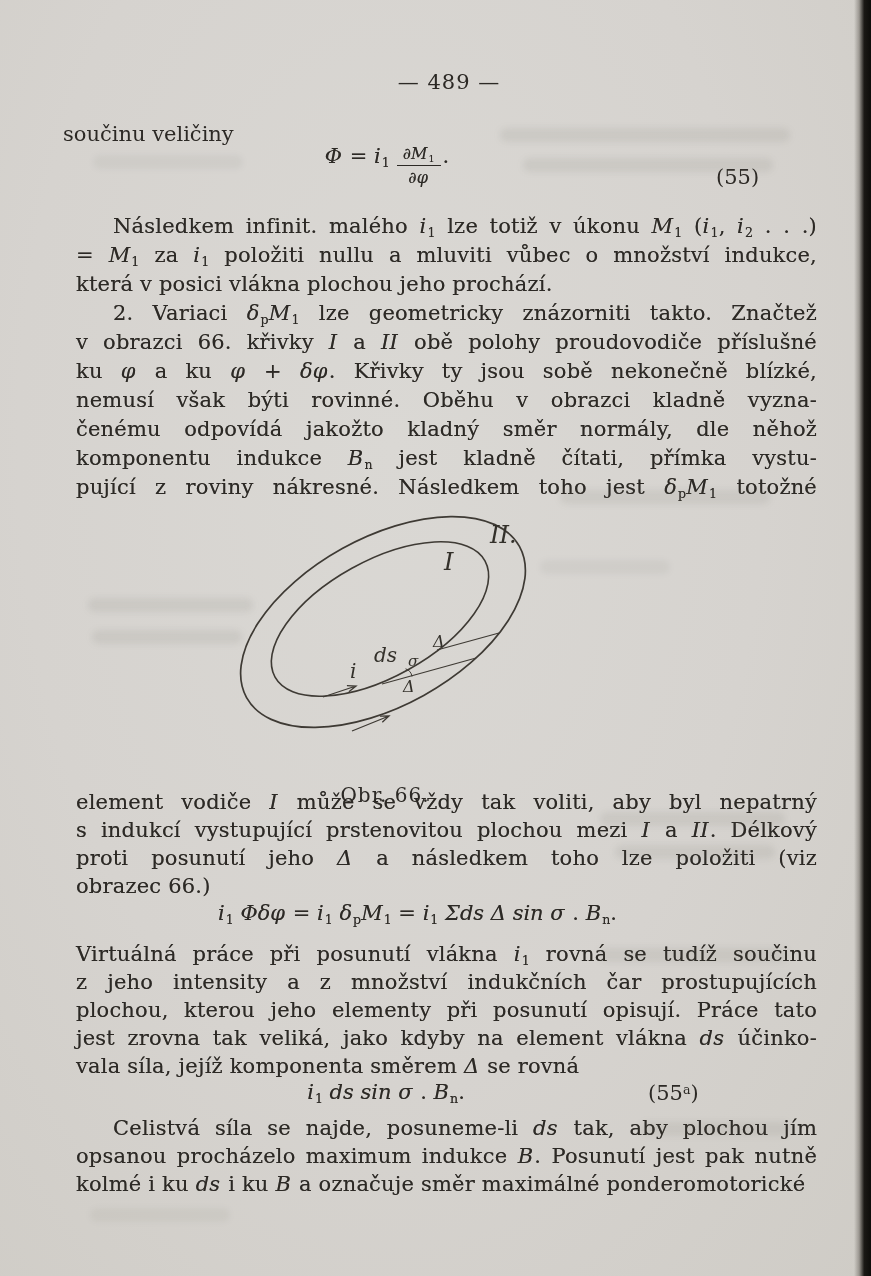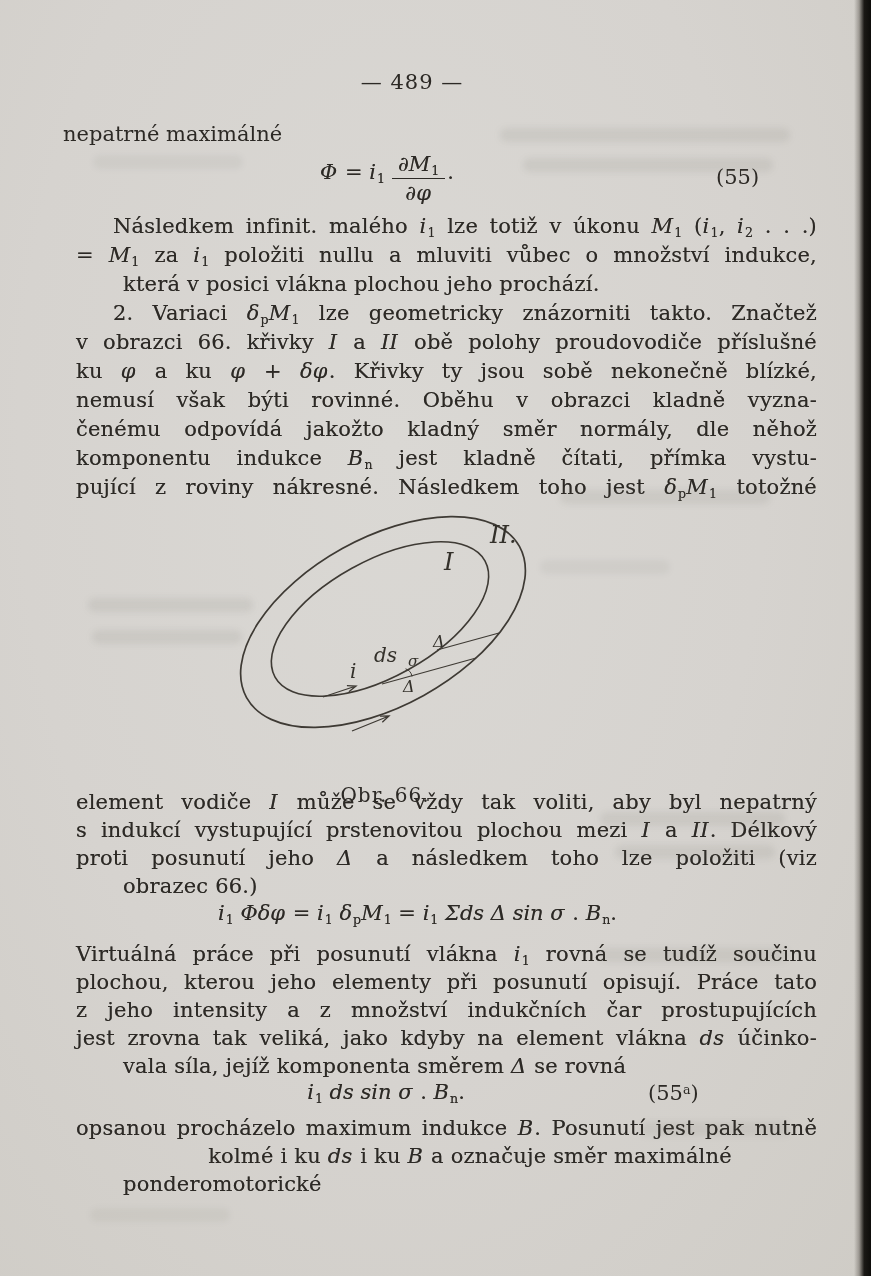--- a/index.html
+++ b/index.html
@@ -10,7 +10,7 @@
     color:#2c2925;
   }
   .abs{position:absolute;}
-  .page-number{top:70px;left:0;width:824px;text-align:center;font-size:21px;letter-spacing:1px;}
+  .page-number{top:70px;left:0;width:824px;text-align:center;font-size:21px;letter-spacing:1px;padding-left:37px;}
   .lead-in{top:122px;left:63px;font-size:21px;}
   
   .tblock{left:76px;width:741px;font-size:21px;letter-spacing:0.2px;

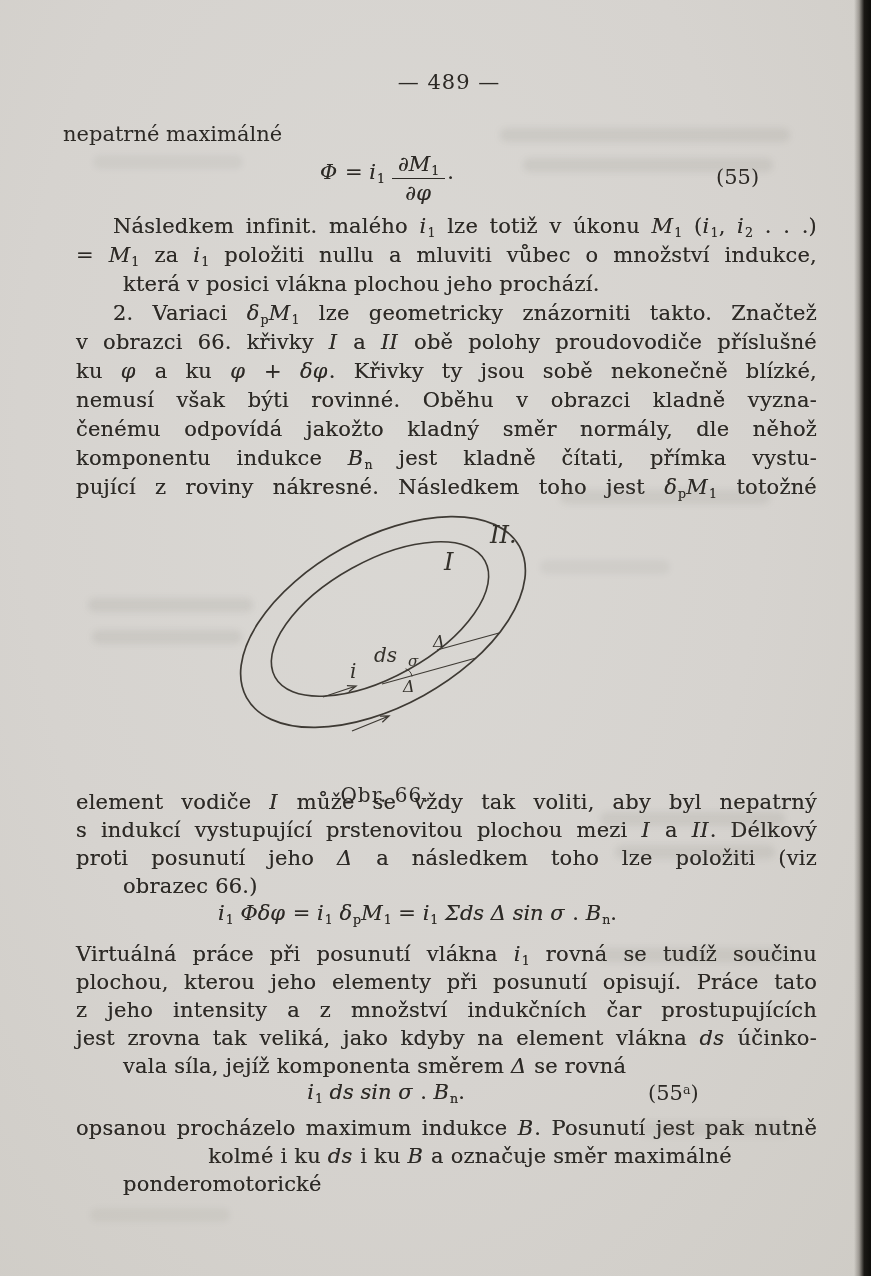--- a/index.html
+++ b/index.html
@@ -54,7 +54,7 @@
 
 <div class="abs page-number">— 489 —</div>
 
-<div class="abs lead-in">nepatrné maximálné</div>
+<div class="abs lead-in">součinu veličiny</div>
 
 <div class="abs eqrow" id="eq55-row">
   <span><i>Φ</i> = <i>i</i><sub>1</sub></span>

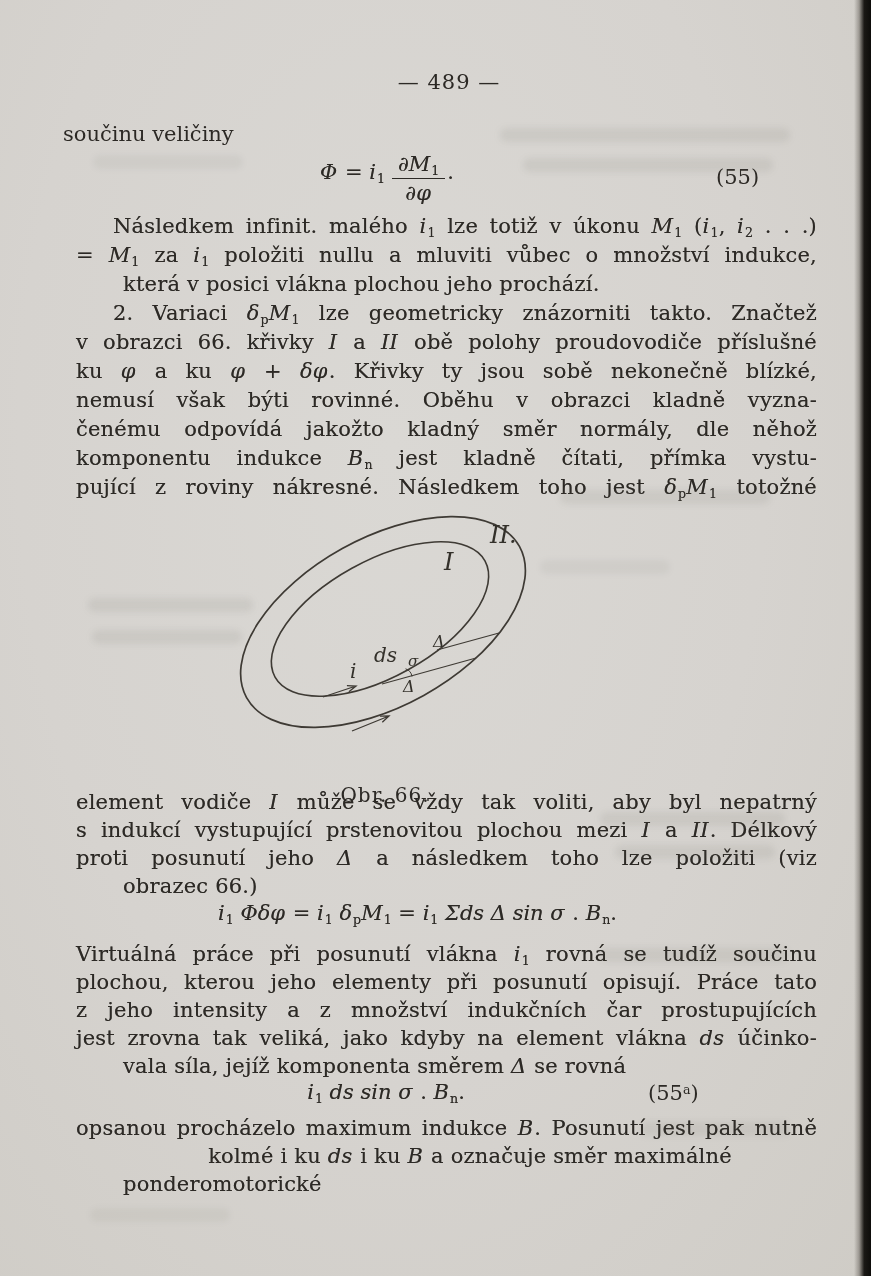--- a/index.html
+++ b/index.html
@@ -26,7 +26,7 @@
   sup{font-size:0.6em;vertical-align:0.5em;line-height:0;}
   i{padding-right:1px;}
   
-  .eqrow{display:flex;justify-content:center;align-items:center;font-size:21px;
+  .eqrow{display:flex;justify-content:center;align-items:flex-start;font-size:21px;
          text-shadow:0 0 0.5px rgba(44,41,37,0.55);}
   #eq55-row{top:144px;left:62px;width:650px;height:56px;}
   .frac{display:inline-block;vertical-align:middle;text-align:center;margin:12px 2px 0 7px;font-size:21px;}

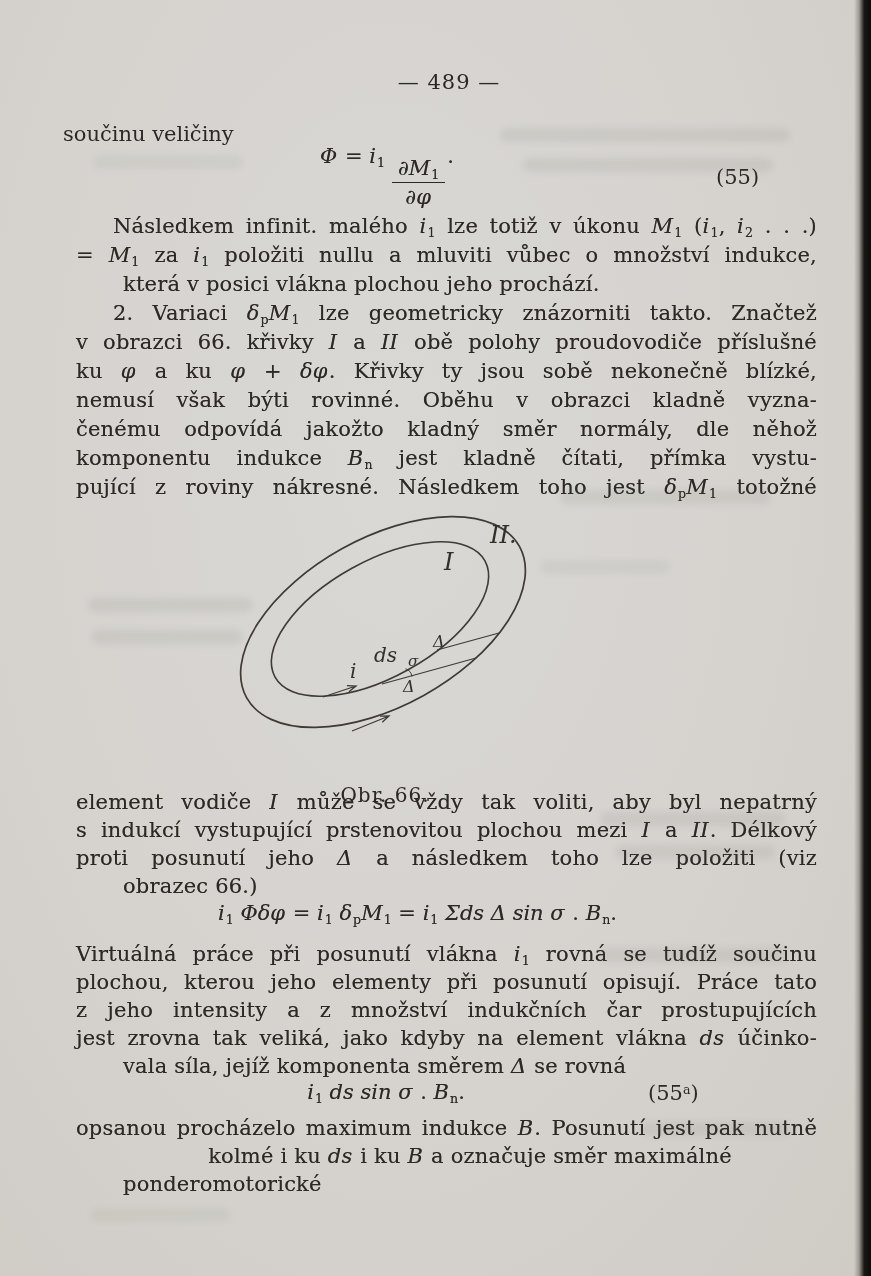--- a/index.html
+++ b/index.html
@@ -29,7 +29,7 @@
   .eqrow{display:flex;justify-content:center;align-items:flex-start;font-size:21px;
          text-shadow:0 0 0.5px rgba(44,41,37,0.55);}
   #eq55-row{top:144px;left:62px;width:650px;height:56px;}
-  .frac{display:inline-block;vertical-align:middle;text-align:center;margin:12px 2px 0 7px;font-size:21px;}
+  .frac{display:inline-block;vertical-align:middle;text-align:center;margin:0 2px 0 7px;font-size:16px;}
   .frac .num{display:block;border-bottom:1.4px solid #2c2925;padding:0 6px 2px 6px;}
   .frac .den{display:block;padding-top:2px;}
   .eqno{font-size:21px;}

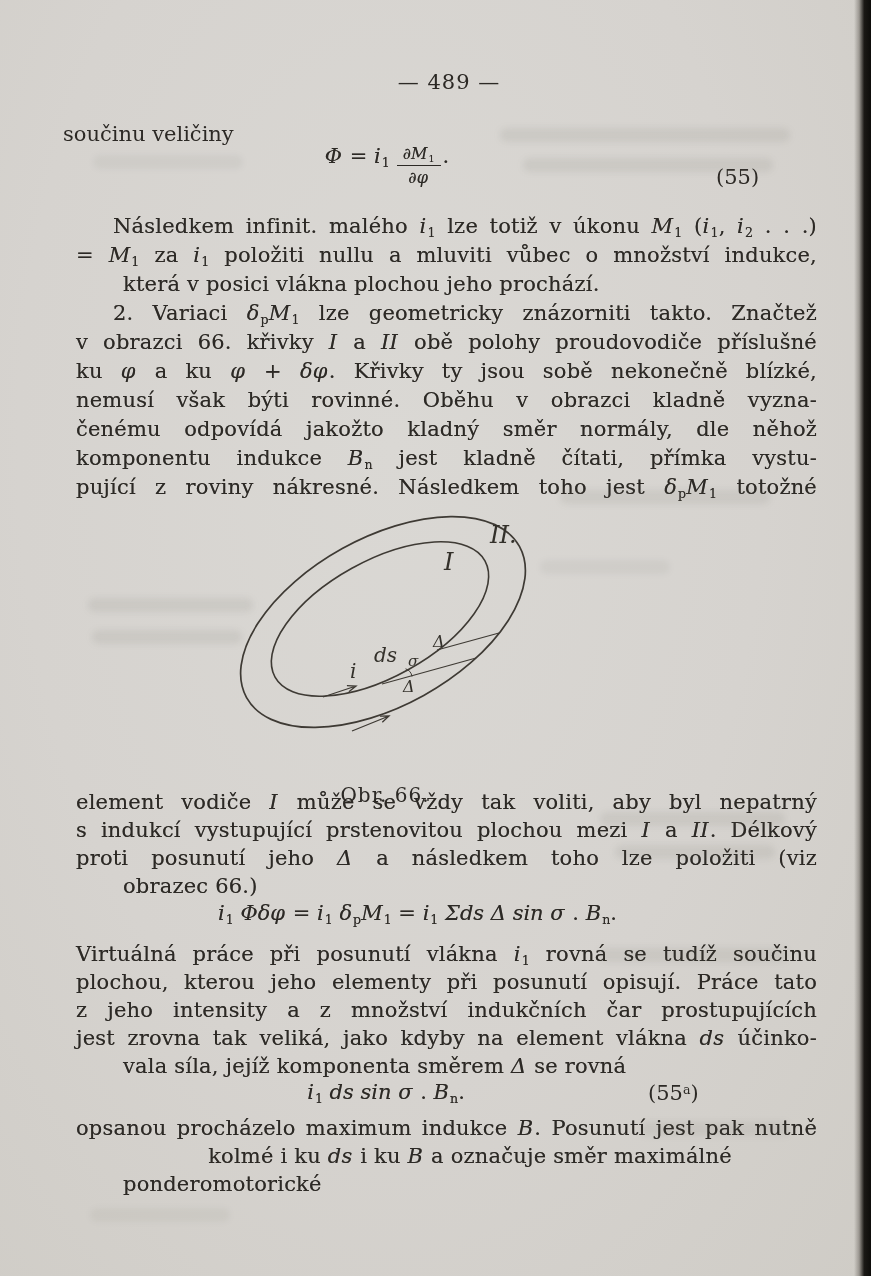--- a/index.html
+++ b/index.html
@@ -20,7 +20,7 @@
   #block3{top:940px;line-height:28px;}
   #block4{top:1114px;line-height:28px;}
   .tline{text-align:justify;text-align-last:justify;}
-  .tline.endline{text-align:center;text-align-last:left;margin-left:47px;}
+  .tline.endline{text-align:right;text-align-last:left;}
   .tline.indent{padding-left:37px;}
   sub{font-size:0.6em;vertical-align:-0.28em;line-height:0;}
   sup{font-size:0.6em;vertical-align:0.5em;line-height:0;}

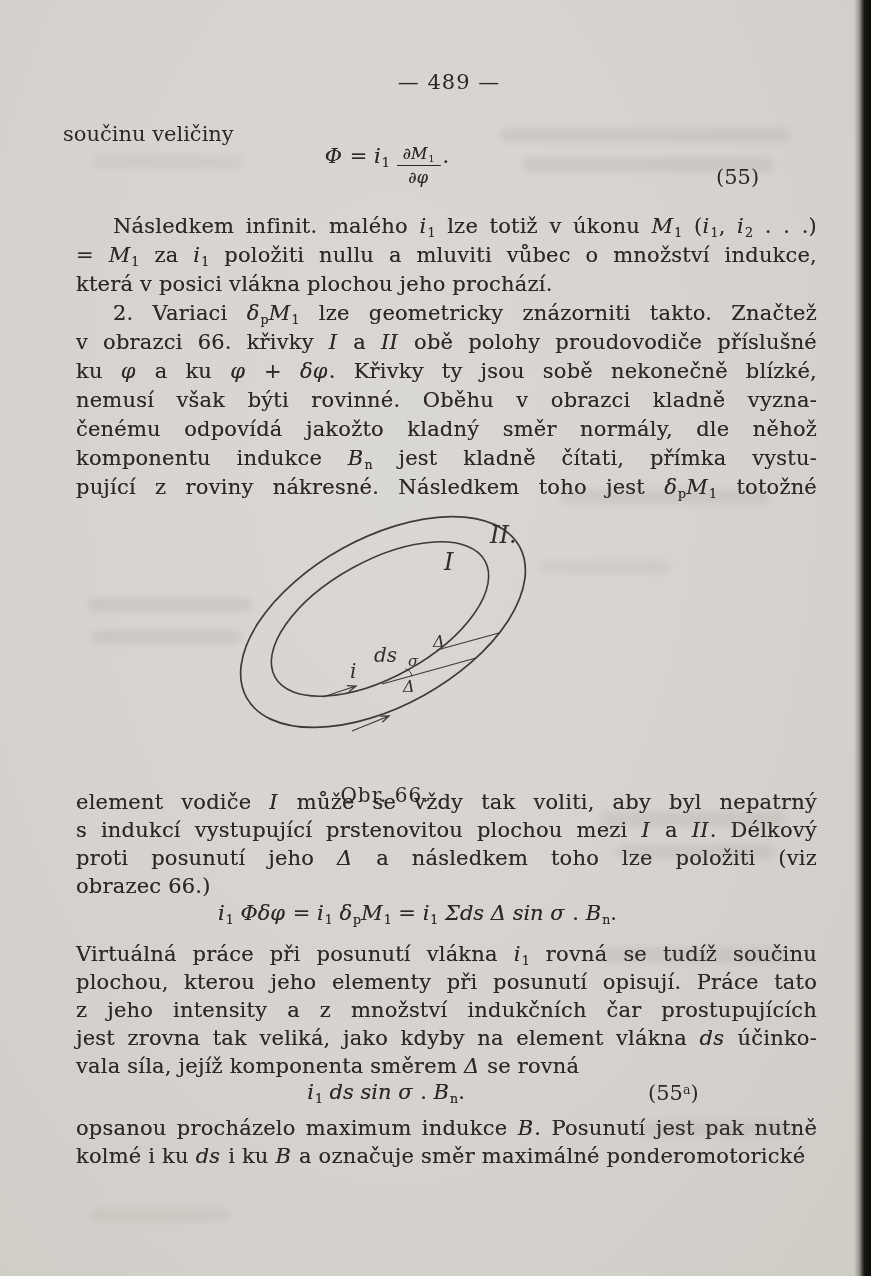--- a/index.html
+++ b/index.html
@@ -108,8 +108,8 @@
 
 <div class="abs tblock" id="block3">
   <div class="tline">Virtuálná práce při posunutí vlákna <i>i</i><sub>1</sub> rovná se tudíž součinu</div>
+  <div class="tline">z jeho intensity a z množství indukčních čar prostupujících</div>
   <div class="tline">plochou, kterou jeho elementy při posunutí opisují. Práce tato</div>
-  <div class="tline">z jeho intensity a z množství indukčních čar prostupujících</div>
   <div class="tline">jest zrovna tak veliká, jako kdyby na element vlákna <i>ds</i> účinko-</div>
   <div class="tline endline">vala síla, jejíž komponenta směrem <i>Δ</i> se rovná</div>
 </div>

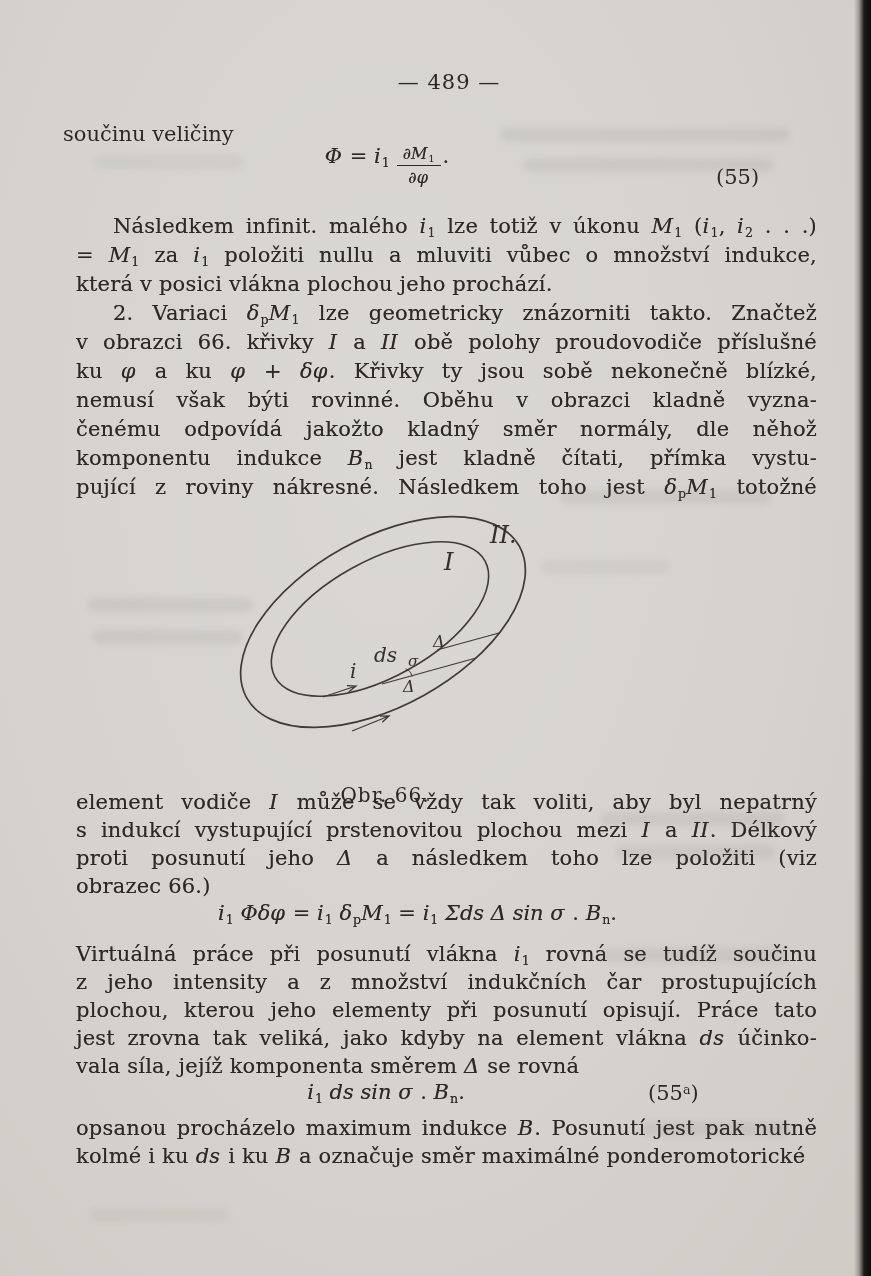--- a/index.html
+++ b/index.html
@@ -118,6 +118,7 @@
 <div class="abs eqno" id="eq55a-no">(55<sup>a</sup>)</div>
 
 <div class="abs tblock" id="block4">
+  <div class="tline indent">Celistvá síla se najde, posuneme-li <i>ds</i> tak, aby plochou jím</div>
   <div class="tline">opsanou procházelo maximum indukce <i>B</i>. Posunutí jest pak nutně</div>
   <div class="tline endline">kolmé i ku <i>ds</i> i ku <i>B</i> a označuje směr maximálné ponderomotorické</div>
 </div>

